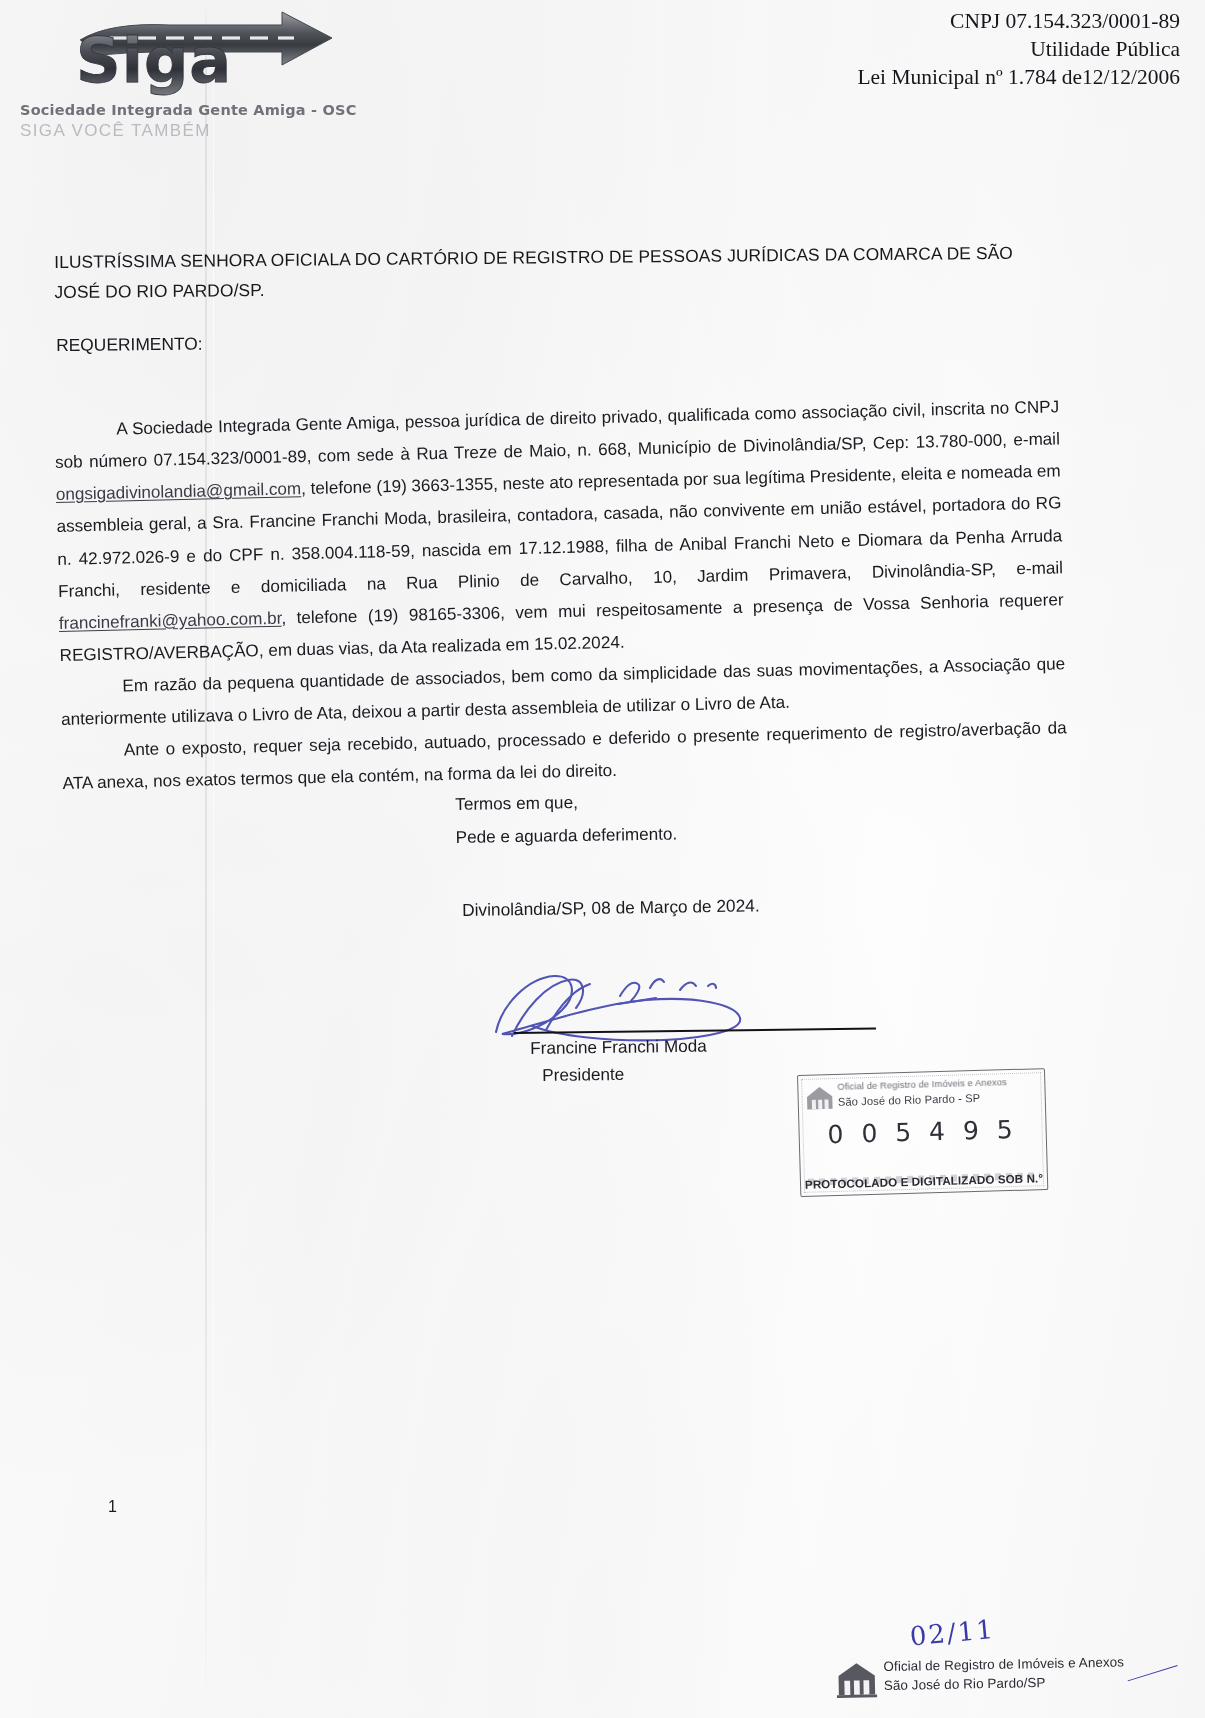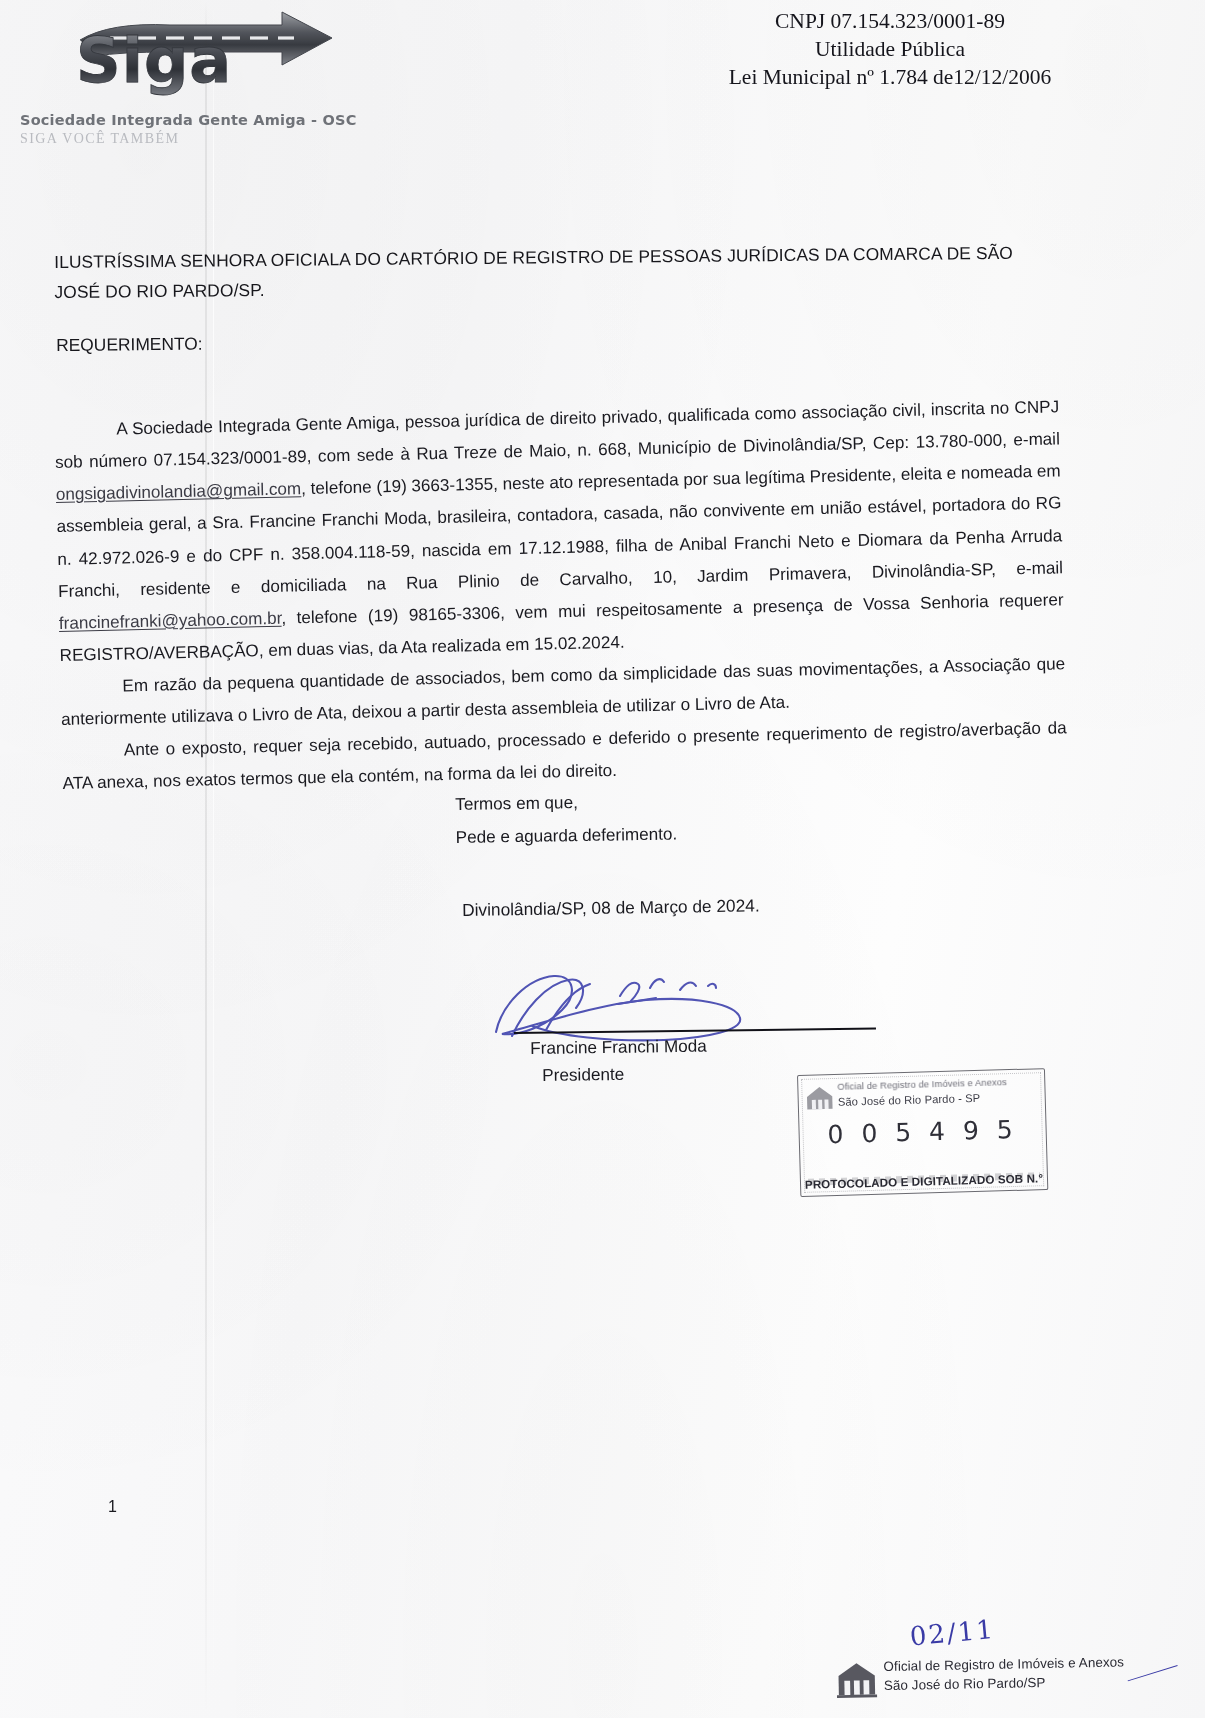--- a/index.html
+++ b/index.html
@@ -50,7 +50,7 @@
   }
   .header-right{
     position:absolute;left:600px;top:8px;width:580px;
-    text-align:center;
+    text-align:right;
     font-family:"Liberation Serif", serif;
     font-size:21.5px;line-height:1.30;color:#15151c;
   }

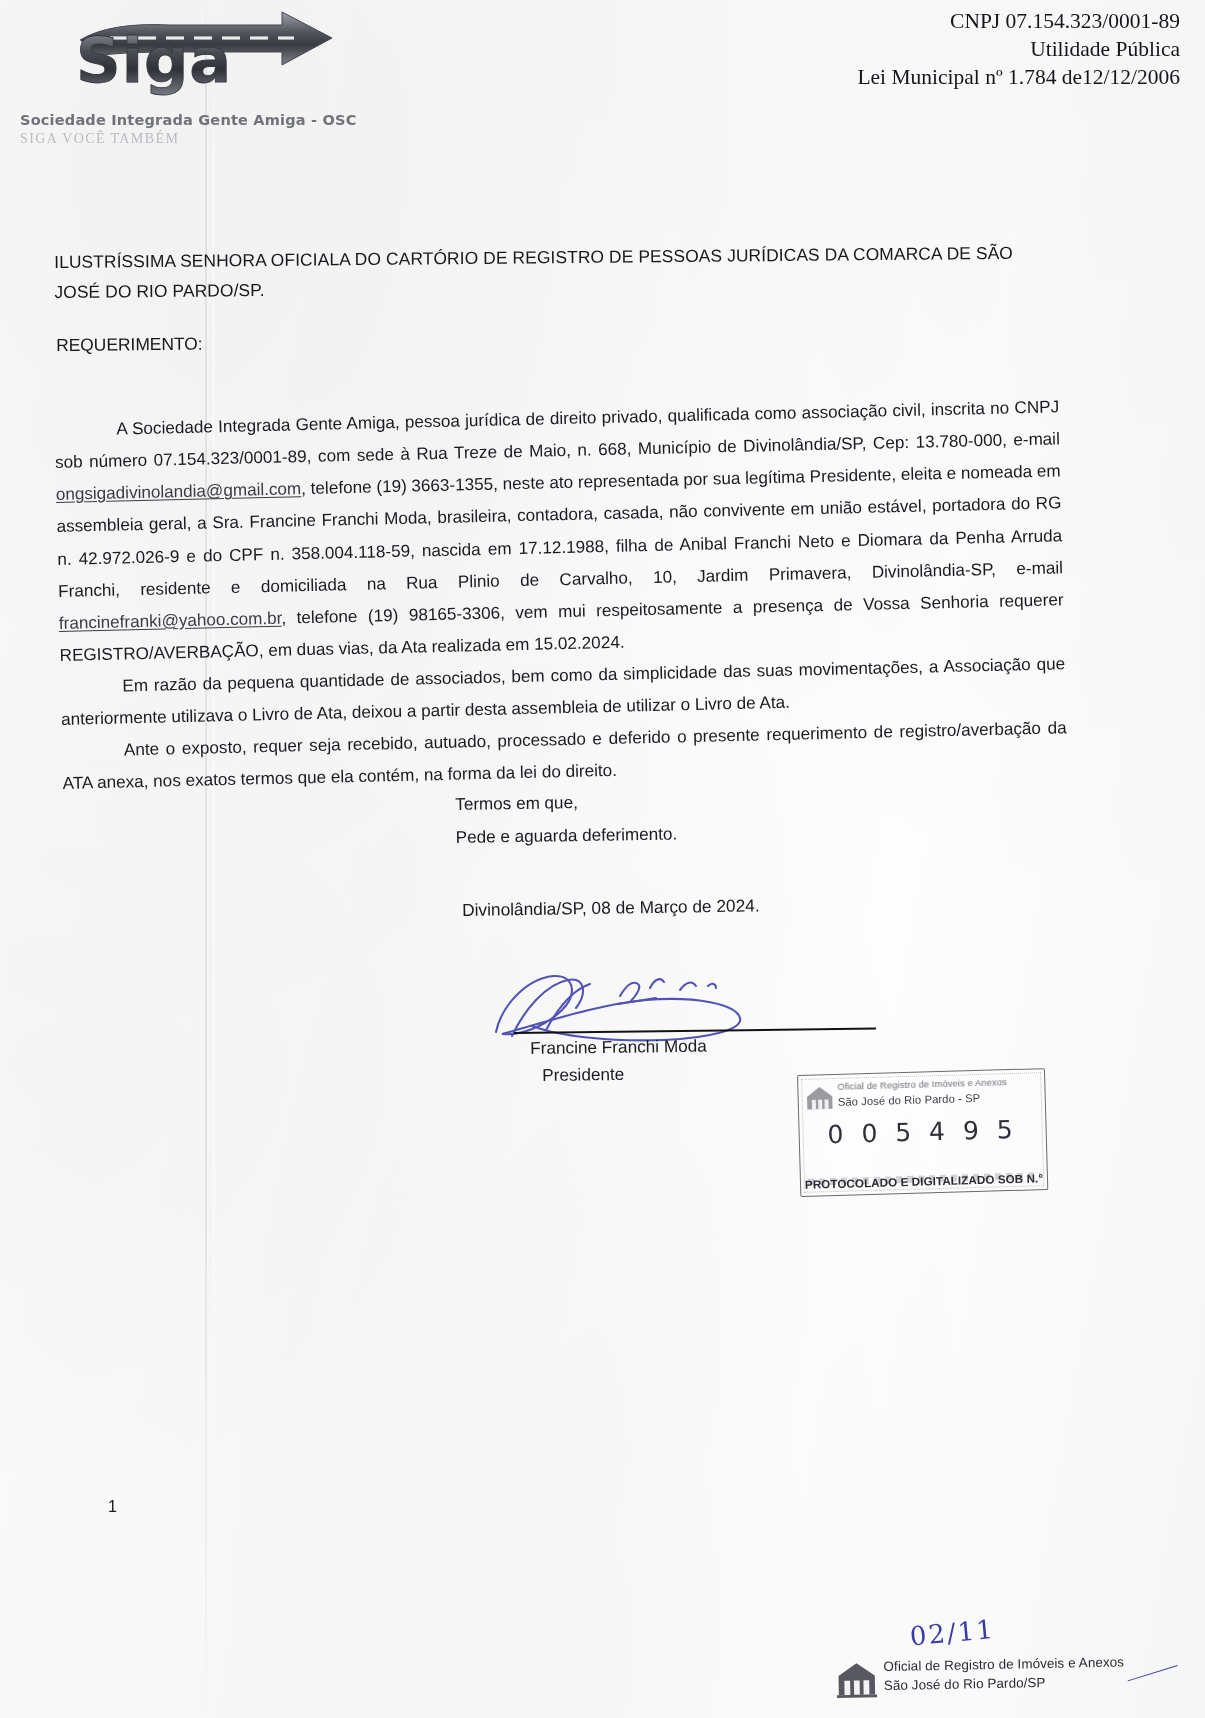--- a/index.html
+++ b/index.html
@@ -42,7 +42,7 @@
   .logo-sub{
     font-family:"DejaVu Sans", sans-serif;
     font-size:14.5px;font-weight:bold;color:#6f7278;letter-spacing:.2px;
-    margin-top:12px;
+    margin-top:2px;
   }
   .logo-sub2{
     font-family:Liberation Serif, serif;

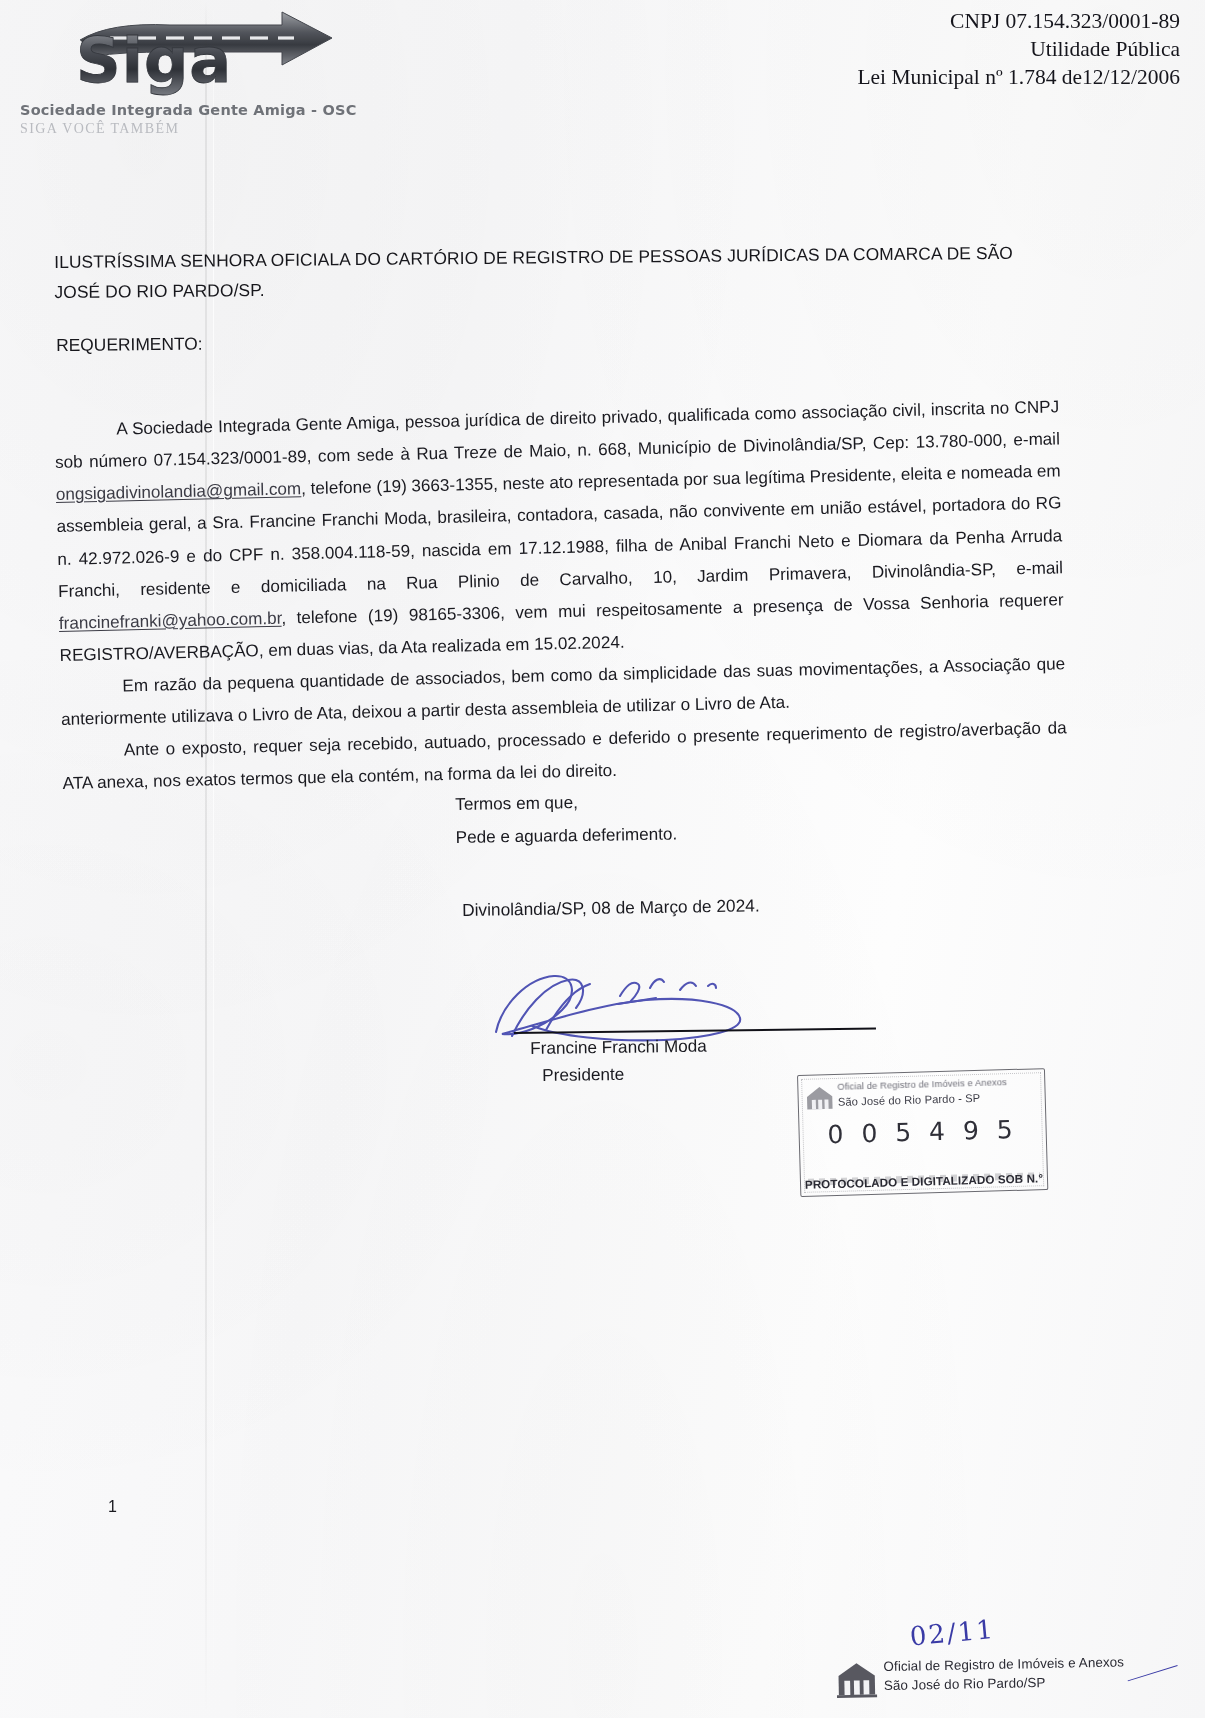--- a/index.html
+++ b/index.html
@@ -45,8 +45,8 @@
     margin-top:2px;
   }
   .logo-sub2{
-    font-family:Liberation Serif, serif;
-    font-size:14px;color:#b9bbc0;letter-spacing:1.4px;margin-top:3px;
+    font-family:Liberation Sans, sans-serif;
+    font-size:17px;color:#b9bbc0;letter-spacing:1.4px;margin-top:3px;
   }
   .header-right{
     position:absolute;left:600px;top:8px;width:580px;

